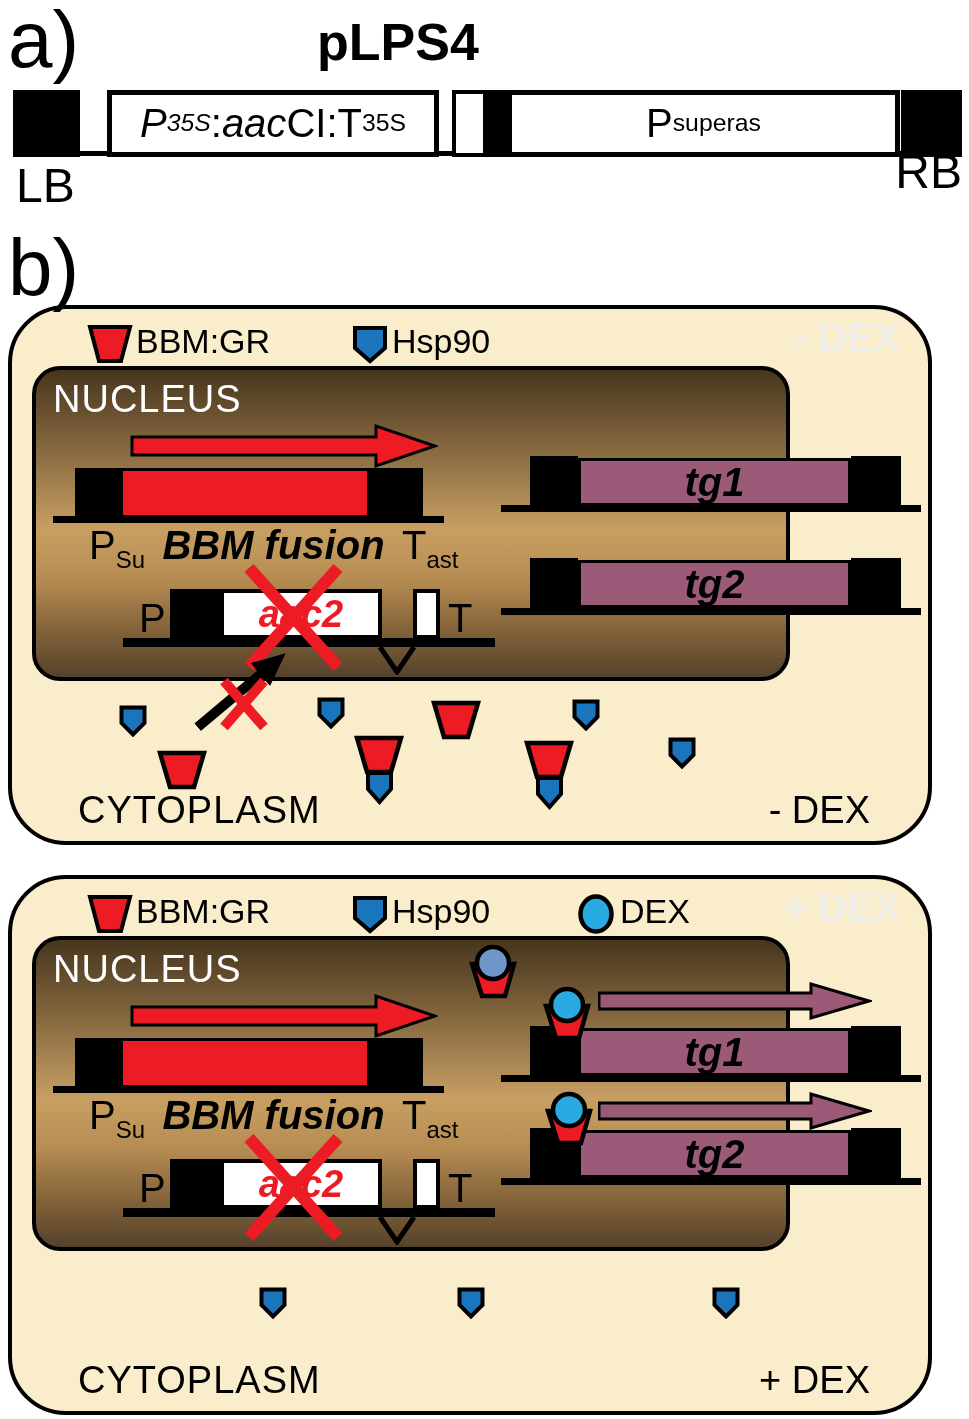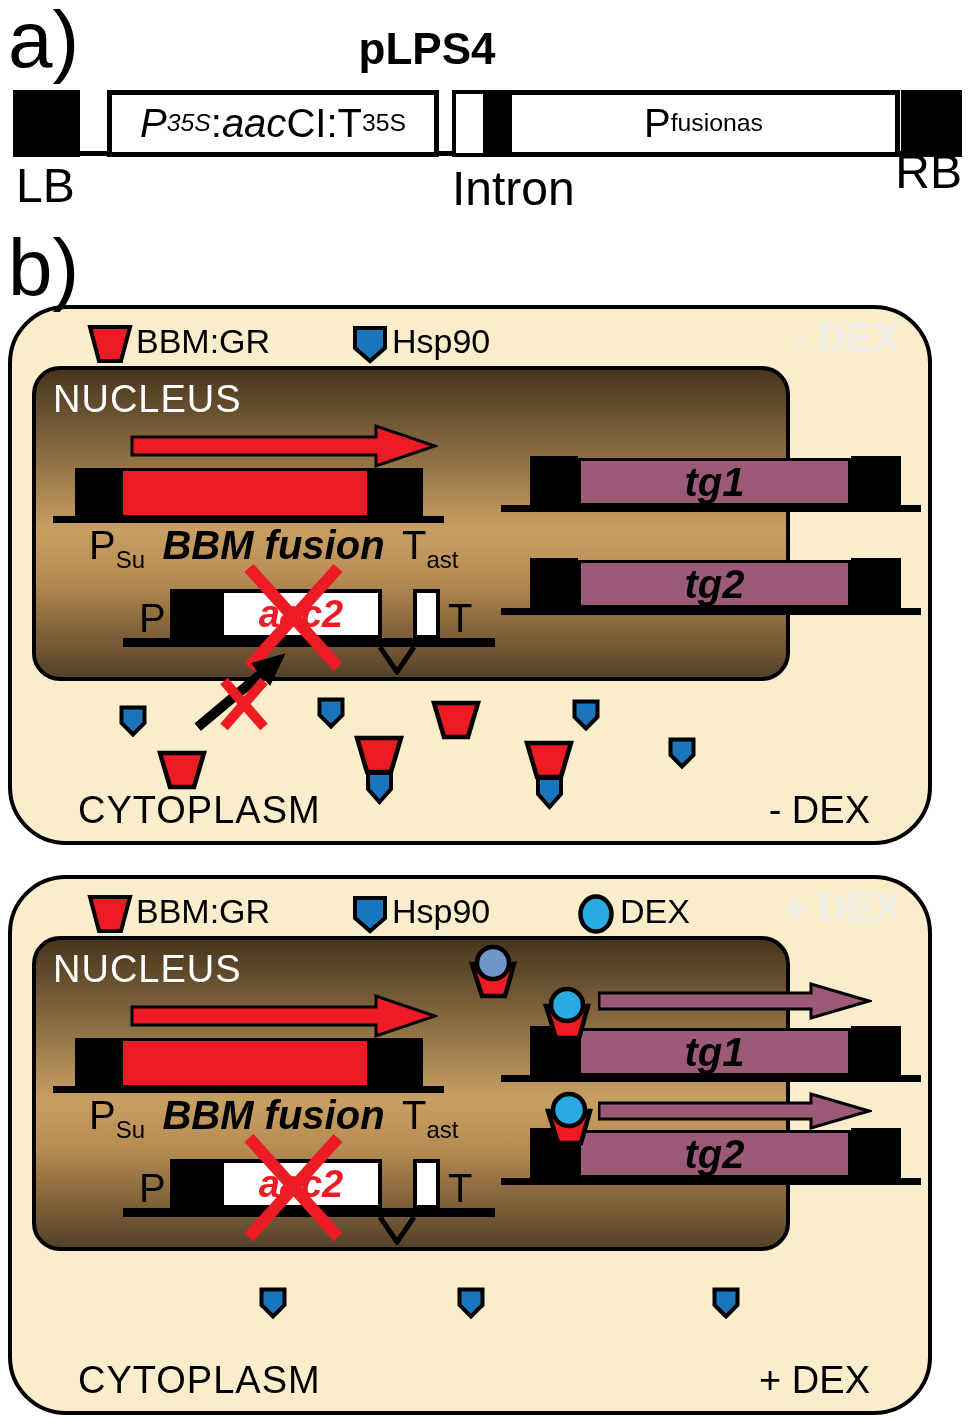--- a/index.html
+++ b/index.html
@@ -15,8 +15,8 @@
   .cassette sub{font-size:.62em;line-height:1;}
   .it{font-style:italic;}
   .a-lbl{position:absolute;font-size:48px;line-height:1;}
-  .plps4{position:absolute;left:317px;top:24px;width:220px;text-align:center;
-         font-size:44px;font-weight:700;}
+  .plps4{position:absolute;left:317px;top:12px;width:220px;text-align:left;
+         font-size:52px;font-weight:700;}
   
   .cell{position:absolute;left:8px;width:924px;height:540px;background:#FAEDCB;
         border:4px solid #000;border-radius:58px;box-sizing:border-box;}

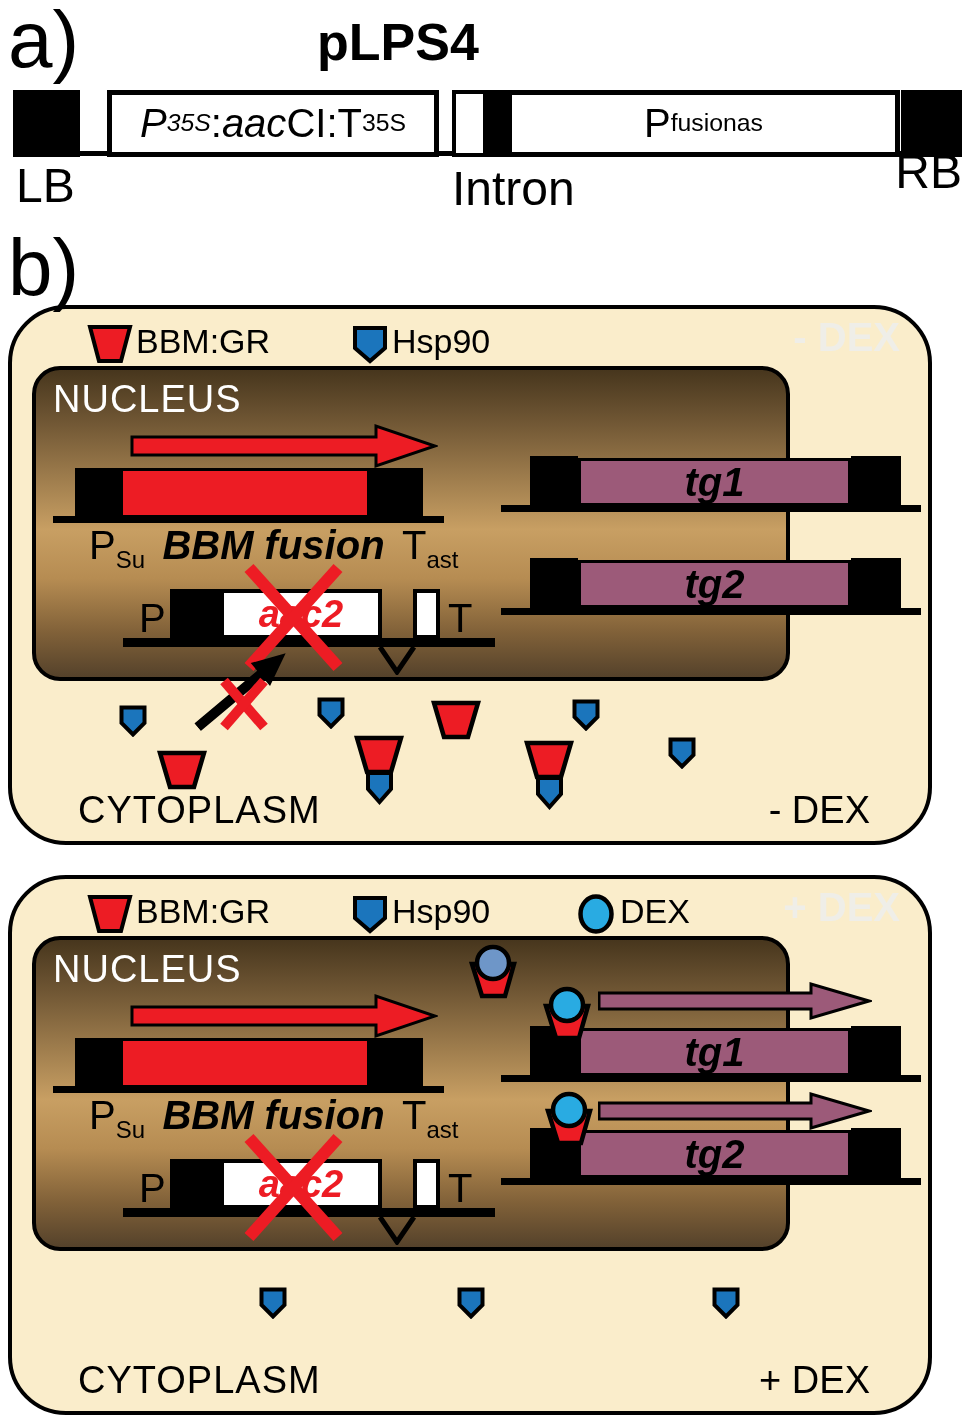--- a/index.html
+++ b/index.html
@@ -67,7 +67,7 @@
 
   <div class="cassette" style="left:507px;width:383px">
     <span>P</span>
-      <sub>fusion</sub>
+      <sub>super</sub>
       <sub>as</sub>
   </div>
 

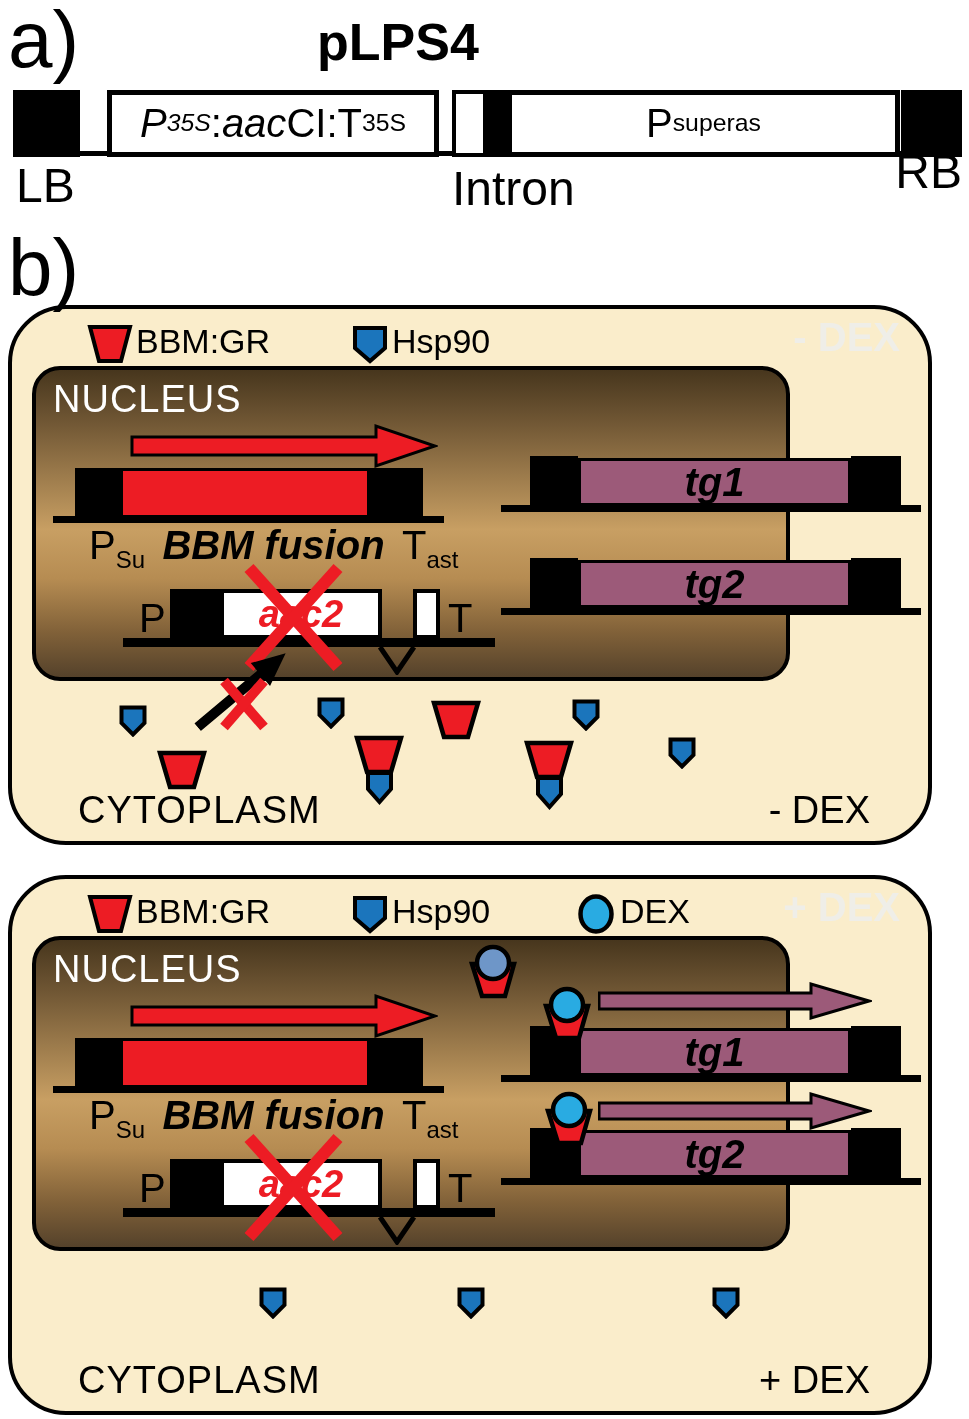--- a/index.html
+++ b/index.html
@@ -74,7 +74,6 @@
   <div class="blackbox" style="left:901px;top:90px;width:61px;height:67px"></div>
 
   <div class="a-lbl" style="left:16px;top:162px">LB</div>
-  <div class="a-lbl" style="left:452px;top:165px">Intron</div>
   <div class="a-lbl" style="right:7px;top:148px">RB</div>
 
   <div class="big-label" style="left:8px;top:228px;z-index:2">b)</div>

